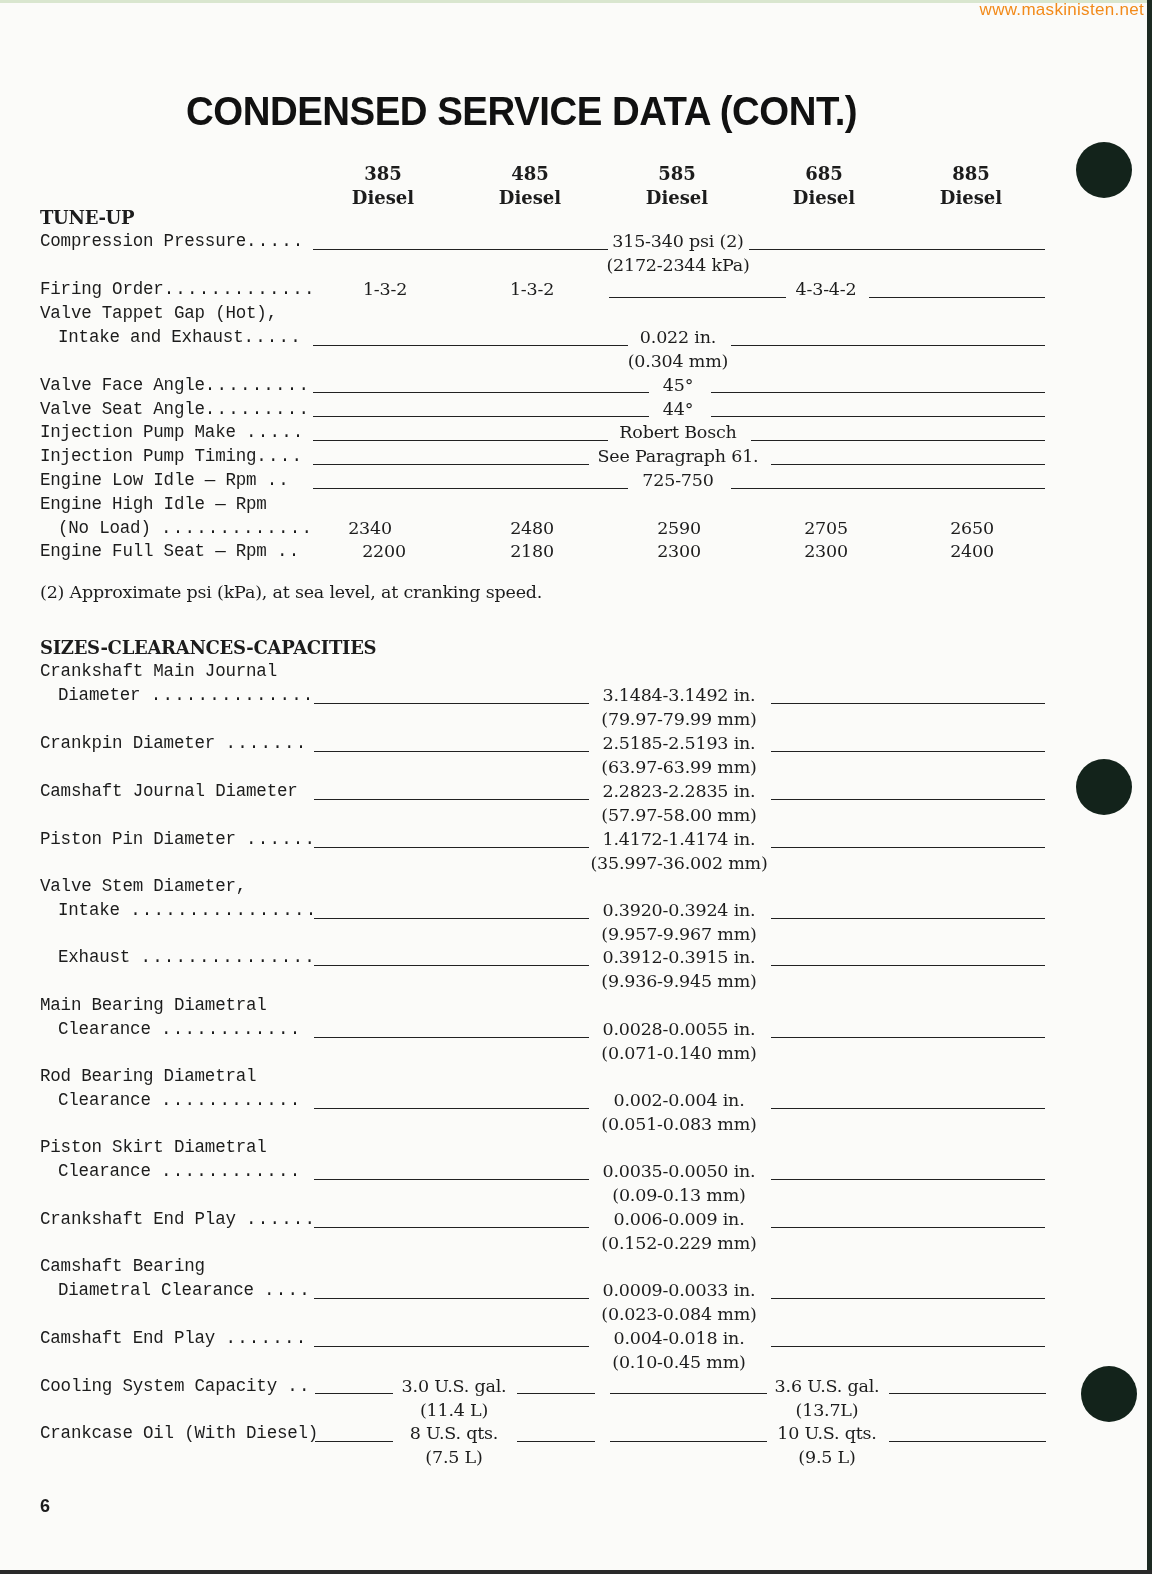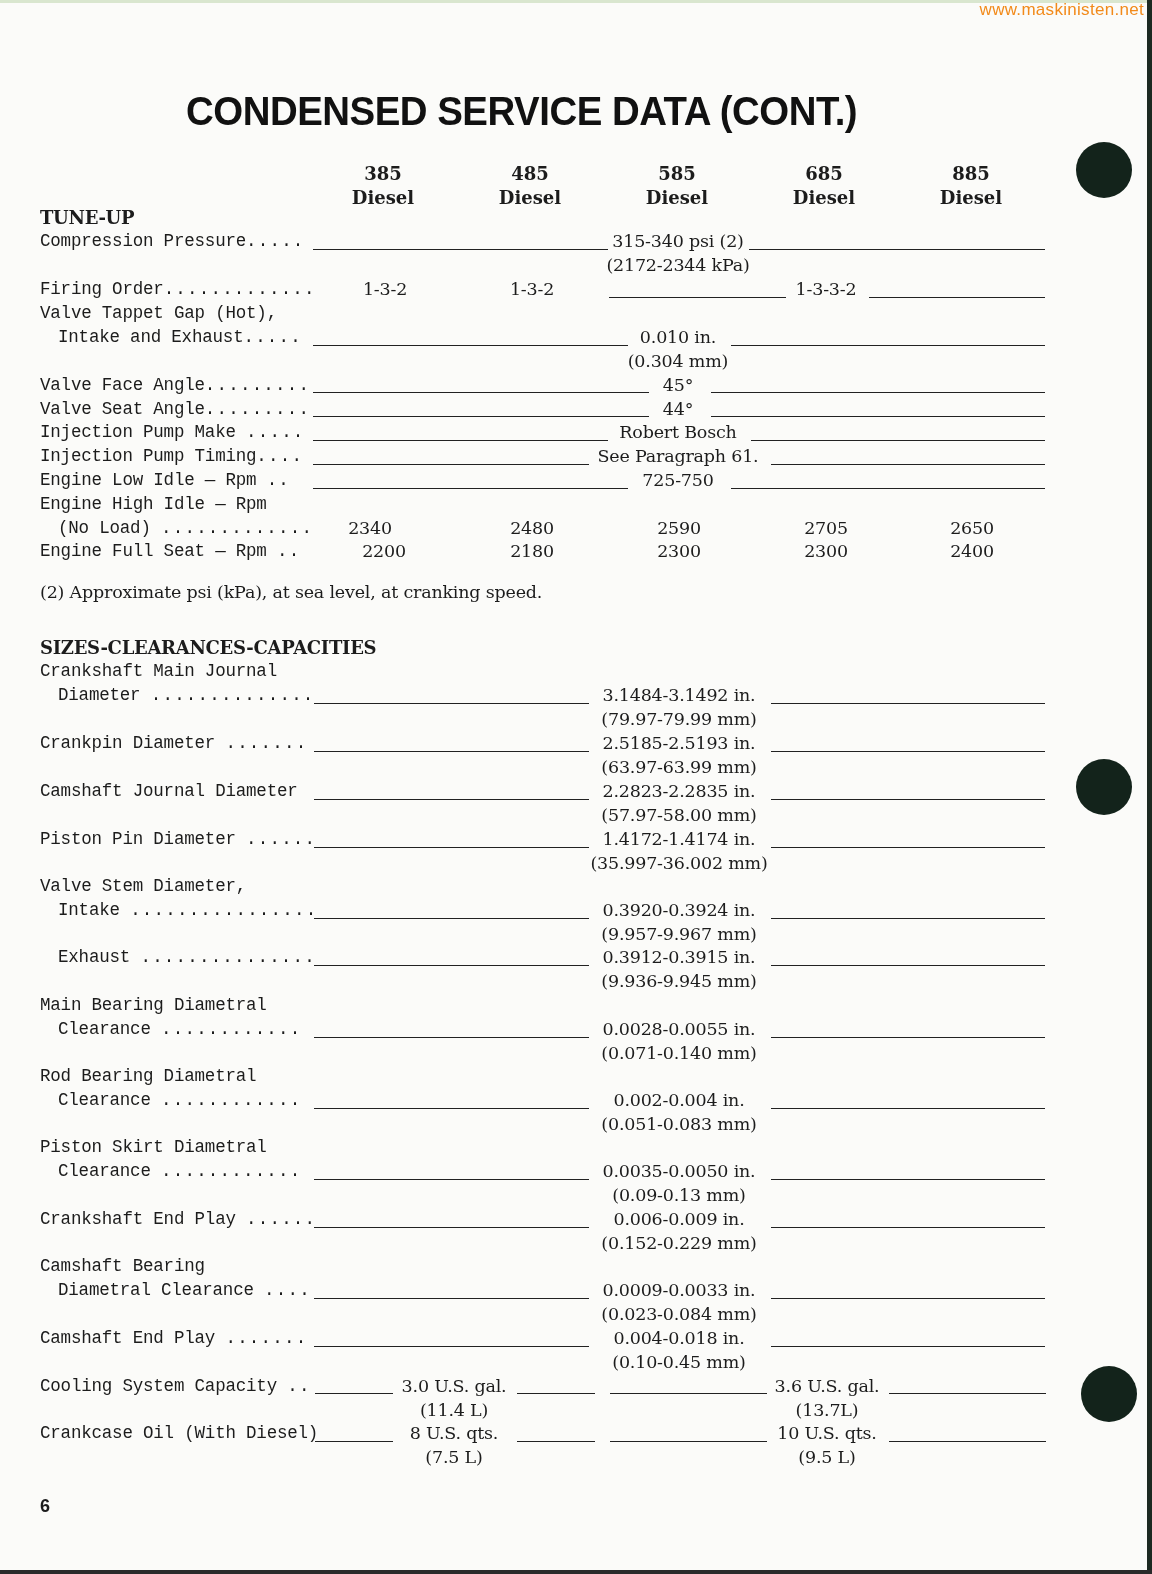--- a/index.html
+++ b/index.html
@@ -88,7 +88,7 @@
   <div class="val center" style="left:385px;top:279px">1-3-2</div>
   <div class="val center" style="left:532px;top:279px">1-3-2</div>
   <div class="line" style="left:609px;width:177px;top:297px"></div>
-  <div class="val center" style="left:826px;top:279px">1-3-3-2</div>
+  <div class="val center" style="left:826px;top:279px">4-3-4-2</div>
   <div class="line" style="left:869px;width:176px;top:297px"></div>
 </div>
 

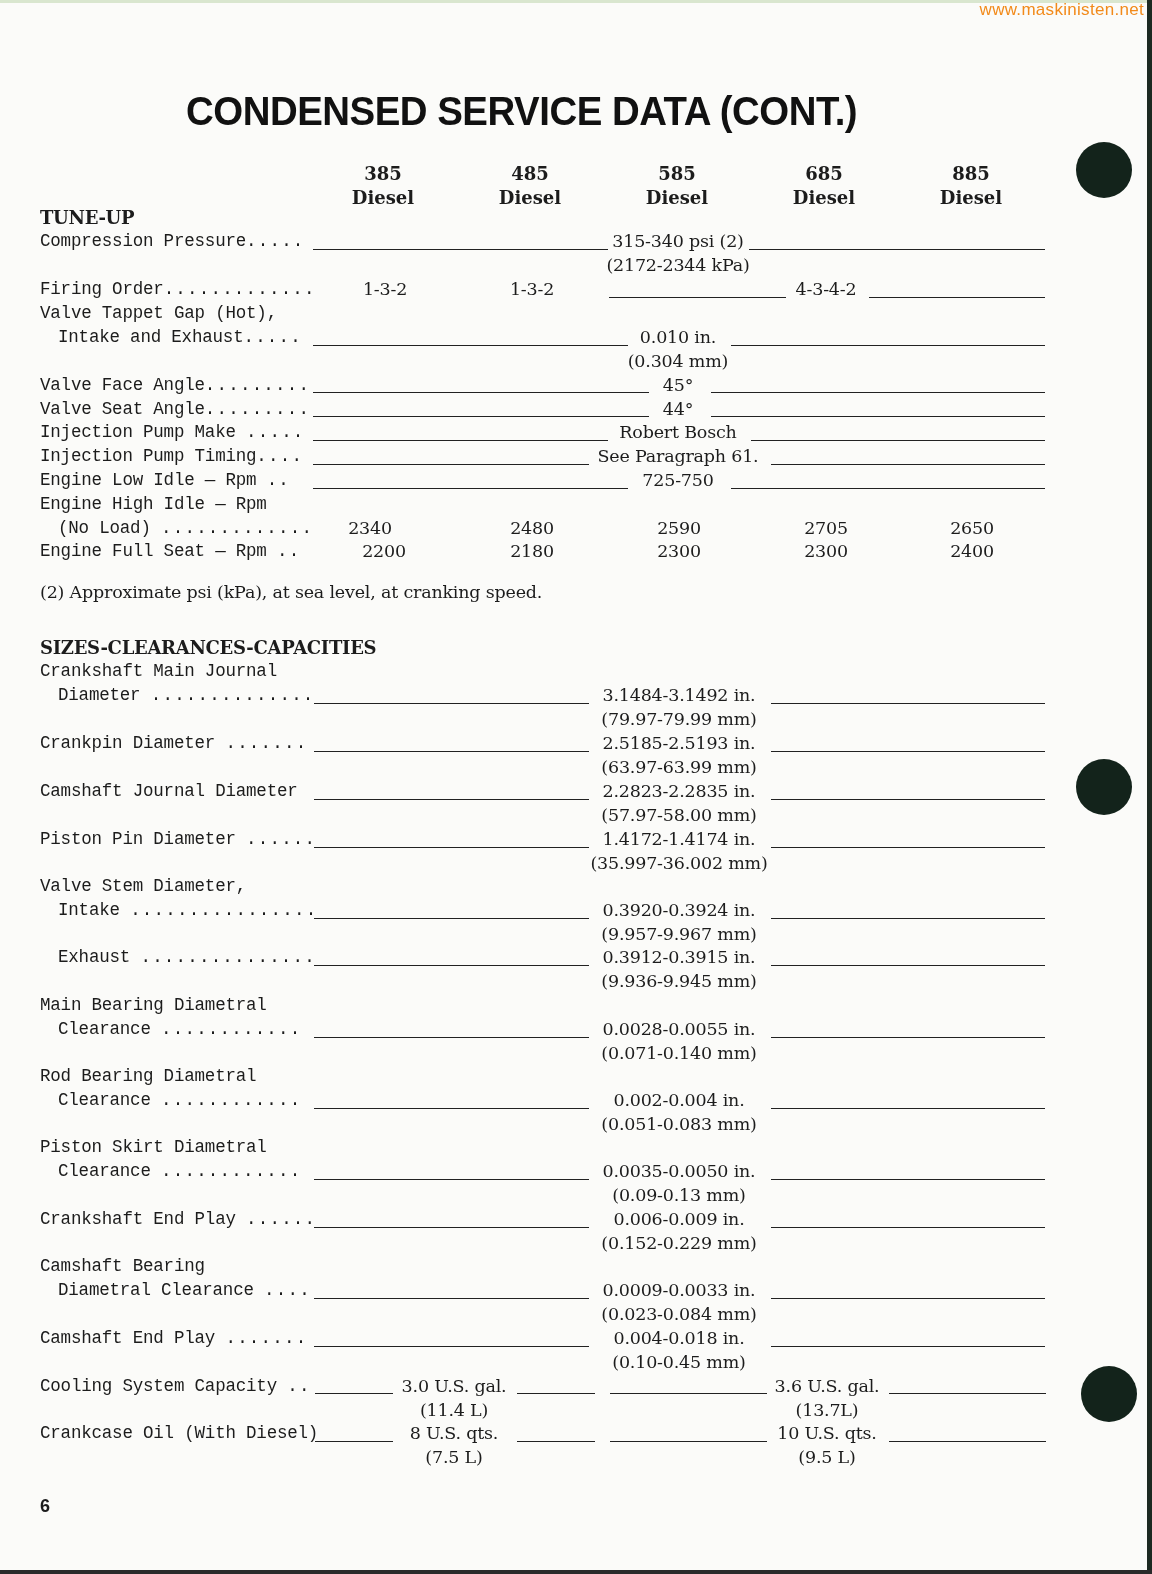--- a/index.html
+++ b/index.html
@@ -96,7 +96,7 @@
   <div class="lbl" style="top:303px">Valve Tappet Gap (Hot),</div>
   <div class="lbl ind" style="top:327px"><span>Intake and Exhaust</span><span class="dots">.....</span></div>
   <div class="line" style="left:313px;width:315px;top:345px"></div>
-  <div class="val center" style="left:678px;top:327px">0.010 in.</div>
+  <div class="val center" style="left:678px;top:327px">0.022 in.</div>
   <div class="line" style="left:731px;width:314px;top:345px"></div>
   <div class="val center" style="left:678px;top:351px">(0.304 mm)</div>
 </div>

